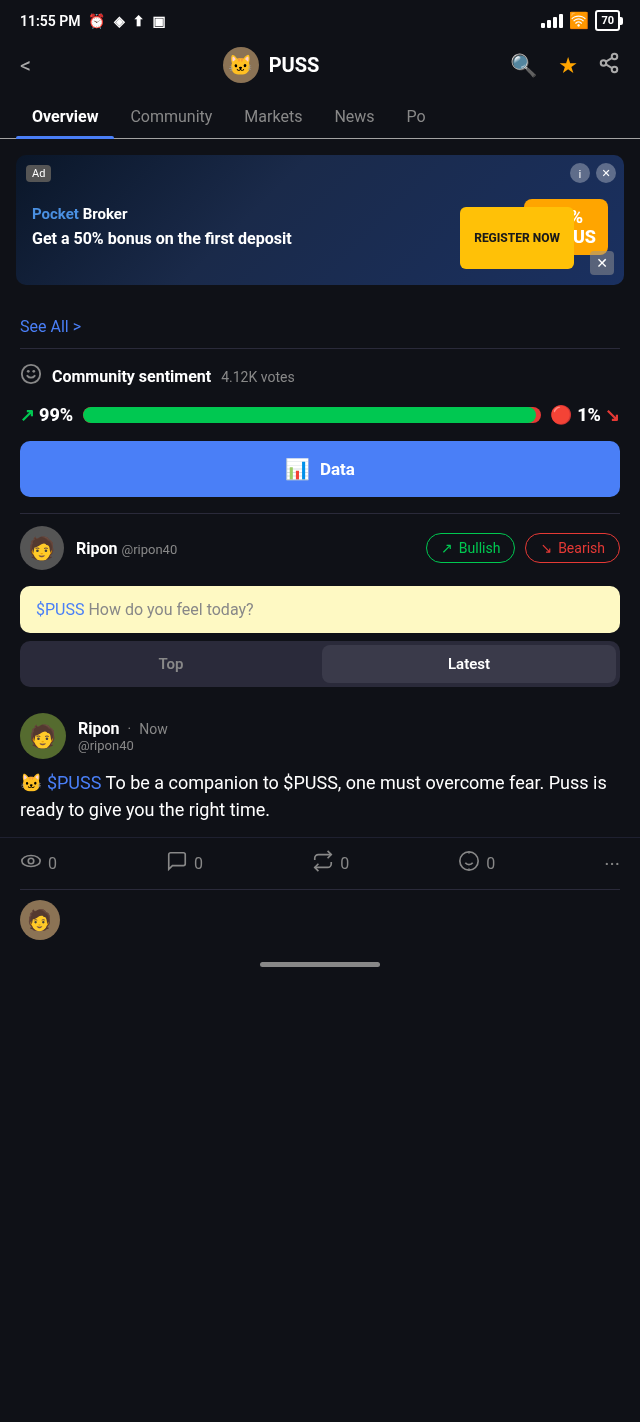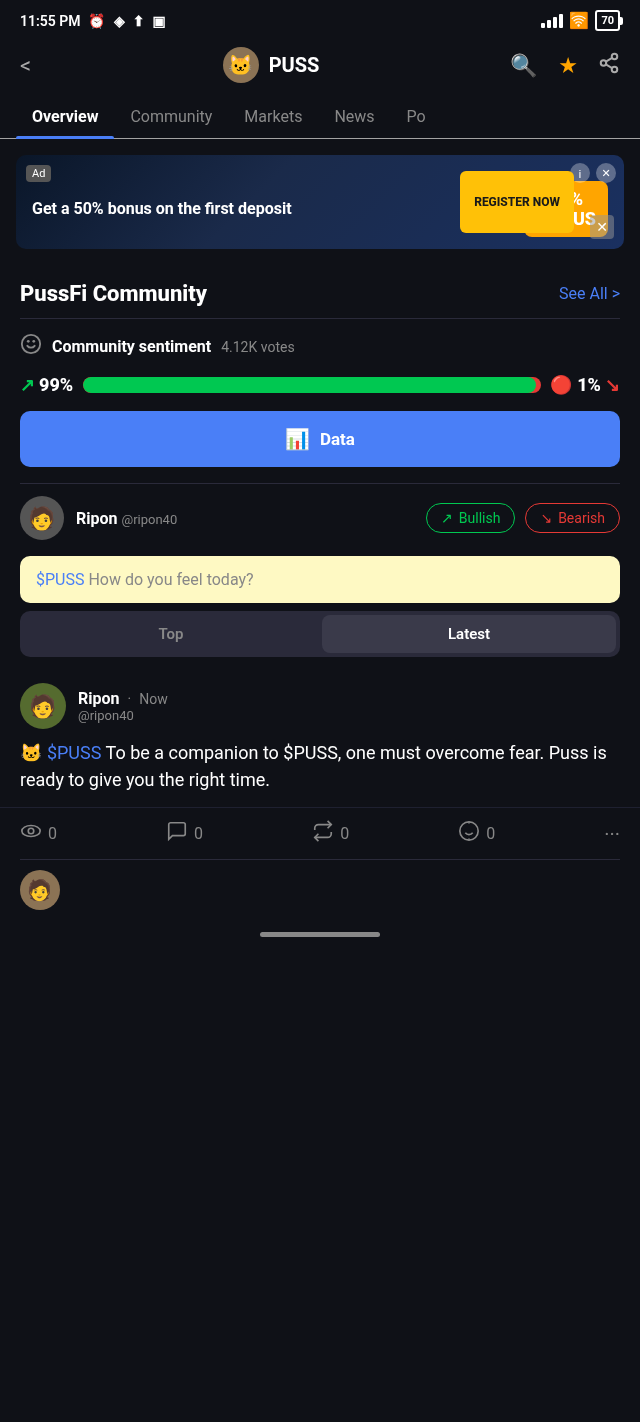--- a/index.html
+++ b/index.html
@@ -85,7 +85,7 @@
       background: linear-gradient(135deg, #0a1628 0%, #1a2a4a 40%, #1a3060 100%);
       position: relative;
       overflow: hidden;
-      height: 94px;
+      height: 130px;
       display: flex;
       align-items: center;
     }

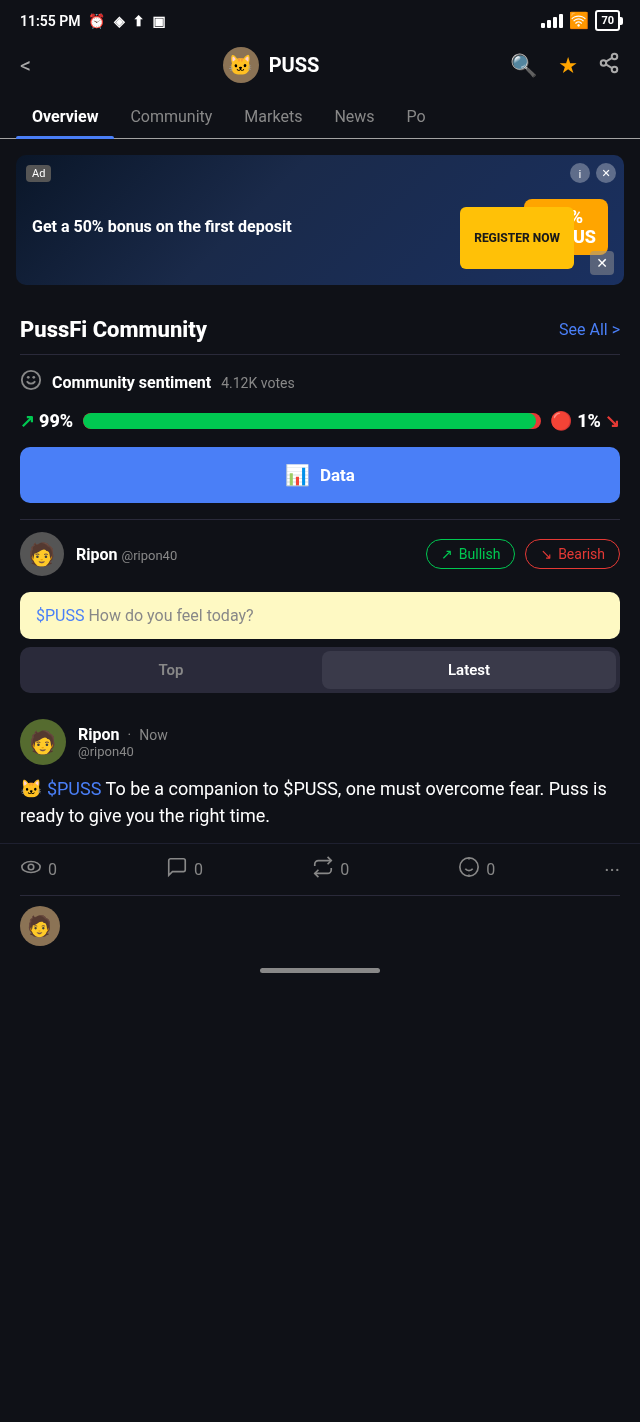--- a/index.html
+++ b/index.html
@@ -451,6 +451,9 @@
   </div>
   <div class="ad-content">
     <div class="ad-text">
+      <div class="ad-logo">
+        <span style="color:#4A90E2">Pocket</span> Broker
+      </div>
       <div class="ad-description">Get a 50% bonus on the first deposit</div>
     </div>
     <div class="ad-right">

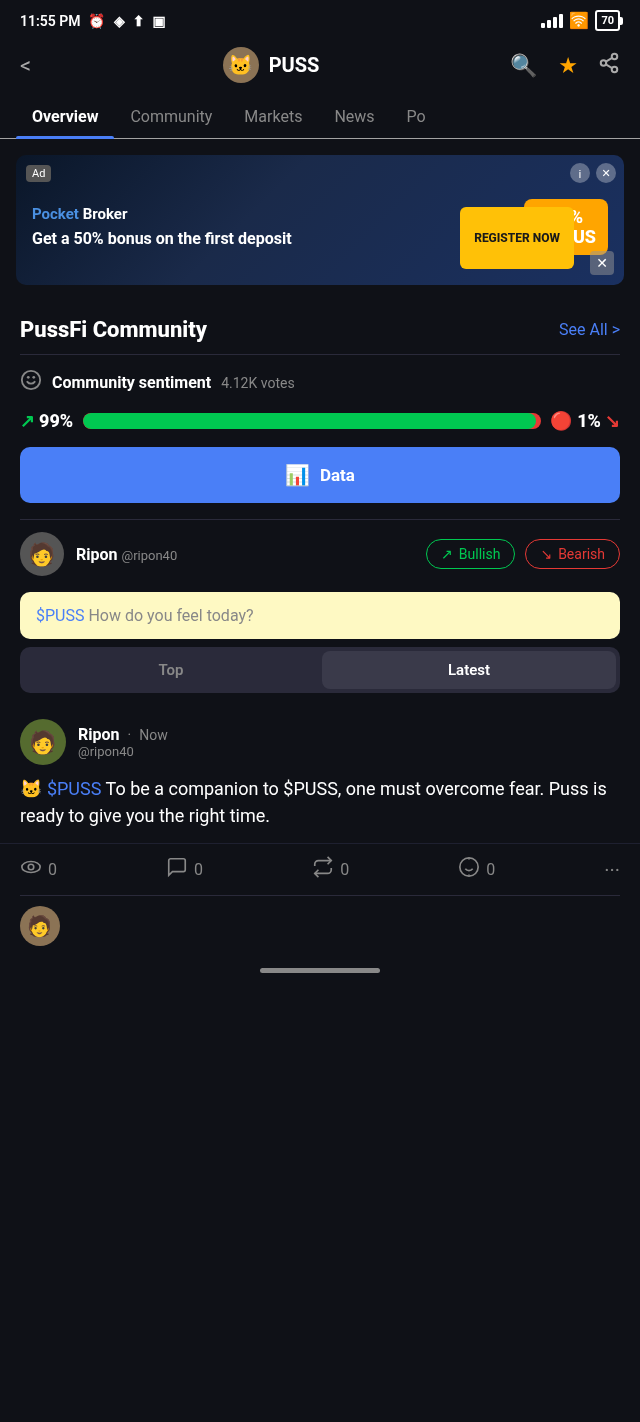--- a/index.html
+++ b/index.html
@@ -467,7 +467,6 @@
 </div>
 
 <div class="section-header">
-  <span class="section-title">PussFi Community</span>
   <span class="see-all">See All &gt;</span>
 </div>
 

